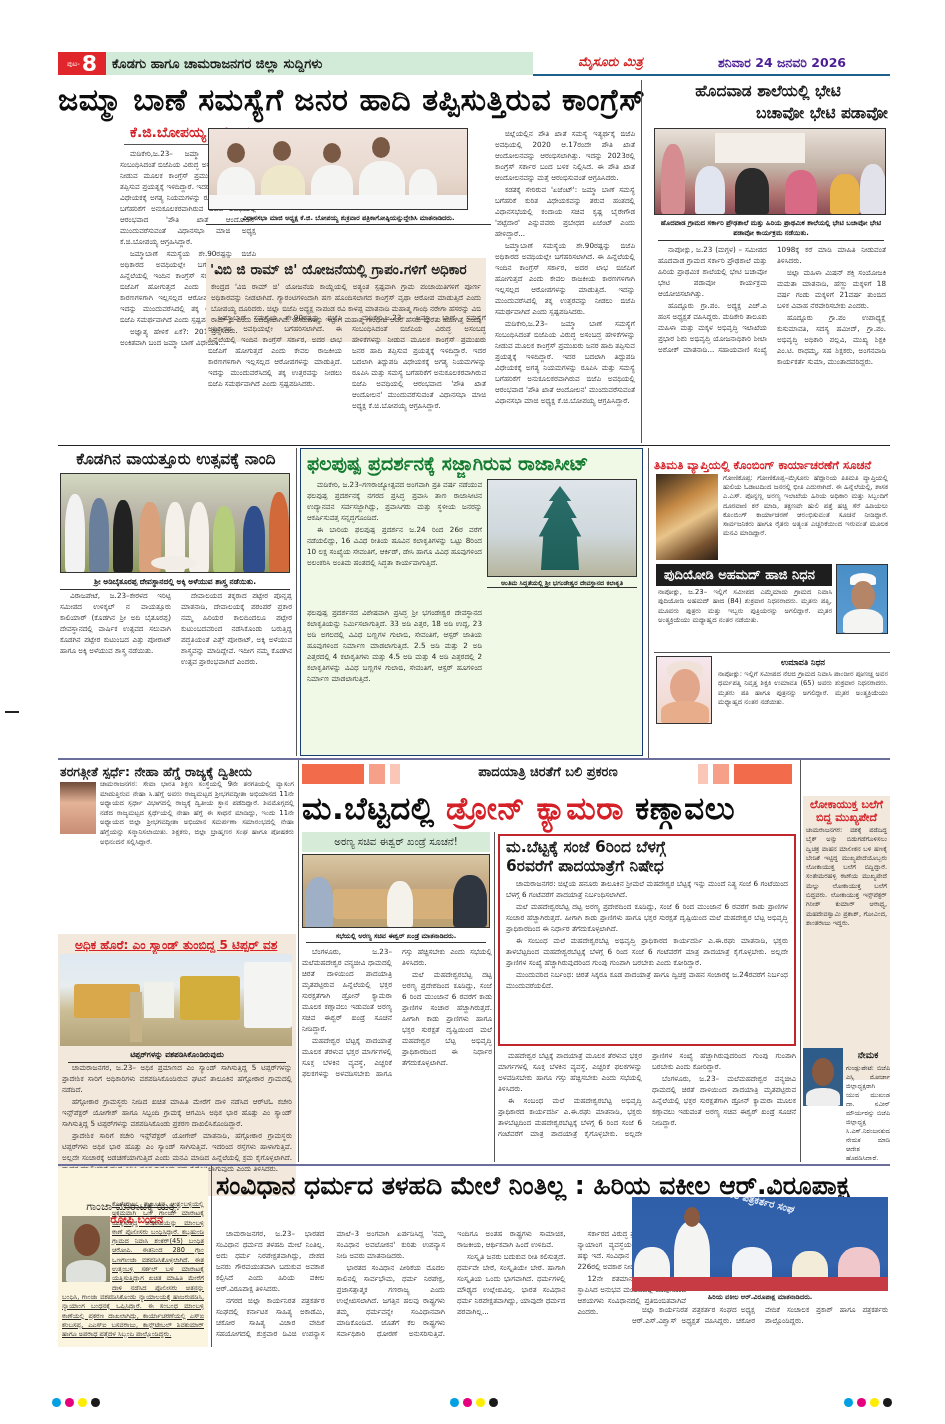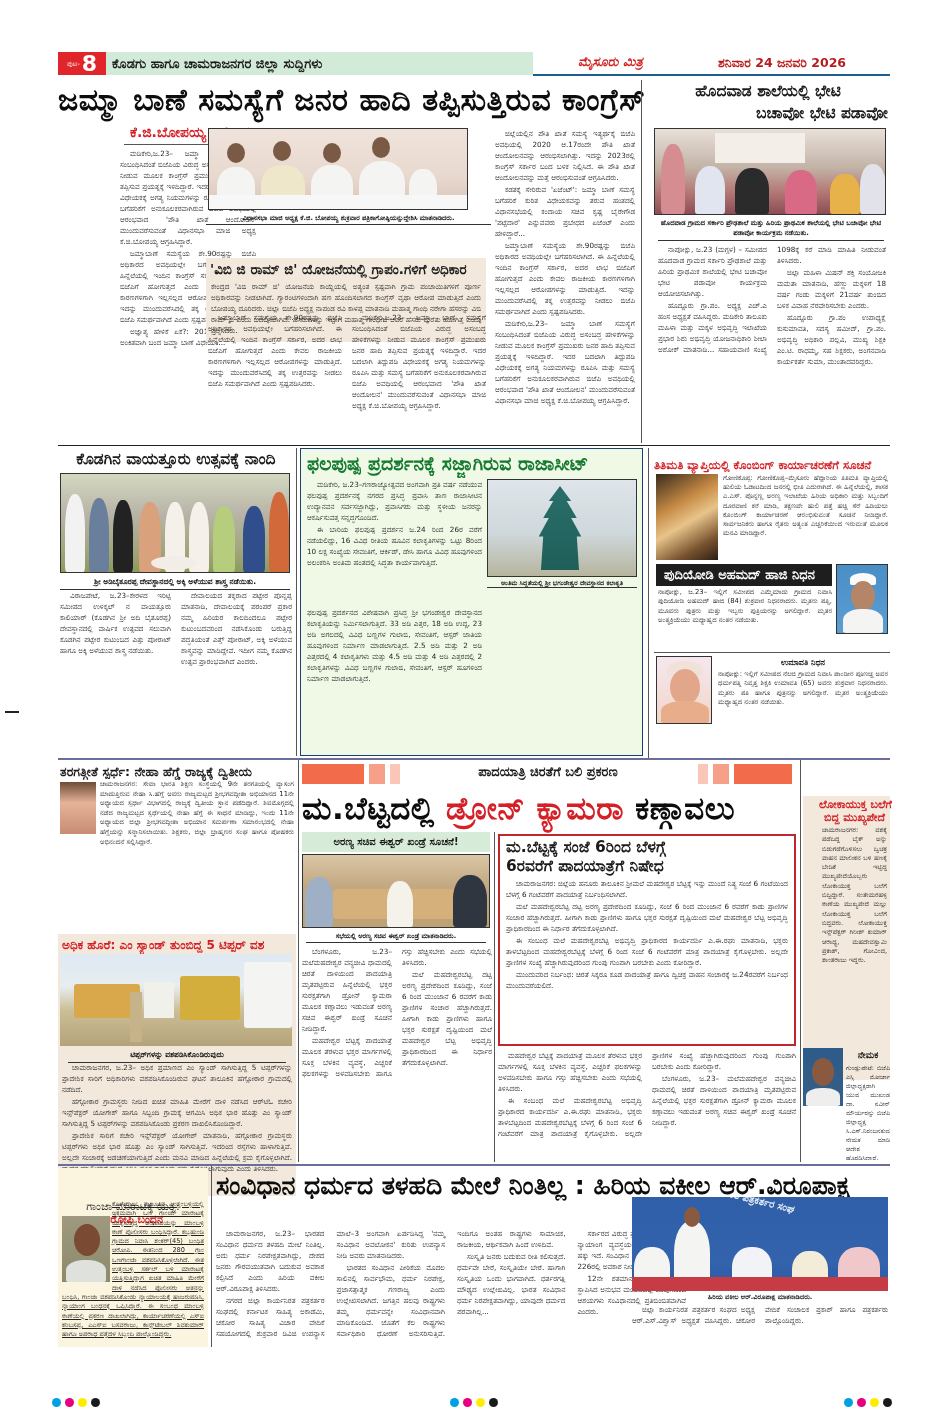--- a/index.html
+++ b/index.html
@@ -25,7 +25,7 @@
   .section-bar { position: absolute; left: 48px; top: 0; width: 427px; height: 23px; background: #d2ead8; font-size: 13px; font-weight: bold; line-height: 23px; padding-left: 6px; }
   .masthead-rule { position: absolute; left: 475px; top: 22px; width: 357px; height: 2px; background: #1f5f8b; }
   .paper-name { position: absolute; left: 520px; top: 2px; font-size: 13px; font-weight: bold; color: #d0201f; font-style: italic; }
-  .date-text { position: absolute; left: 660px; top: 3px; font-size: 12.5px; font-weight: bold; color: #b91c1c; }
+  .date-text { position: absolute; left: 660px; top: 3px; font-size: 12.5px; font-weight: bold; color: #4c1d95; }
 
   .headline-xl { font-size: 30px; font-weight: bold; line-height: 36px; color: #0d0d0d; white-space: nowrap; letter-spacing: 0.5px; }
   .headline-lg { font-size: 20px; font-weight: bold; line-height: 24px; color: #0d0d0d; white-space: nowrap; }

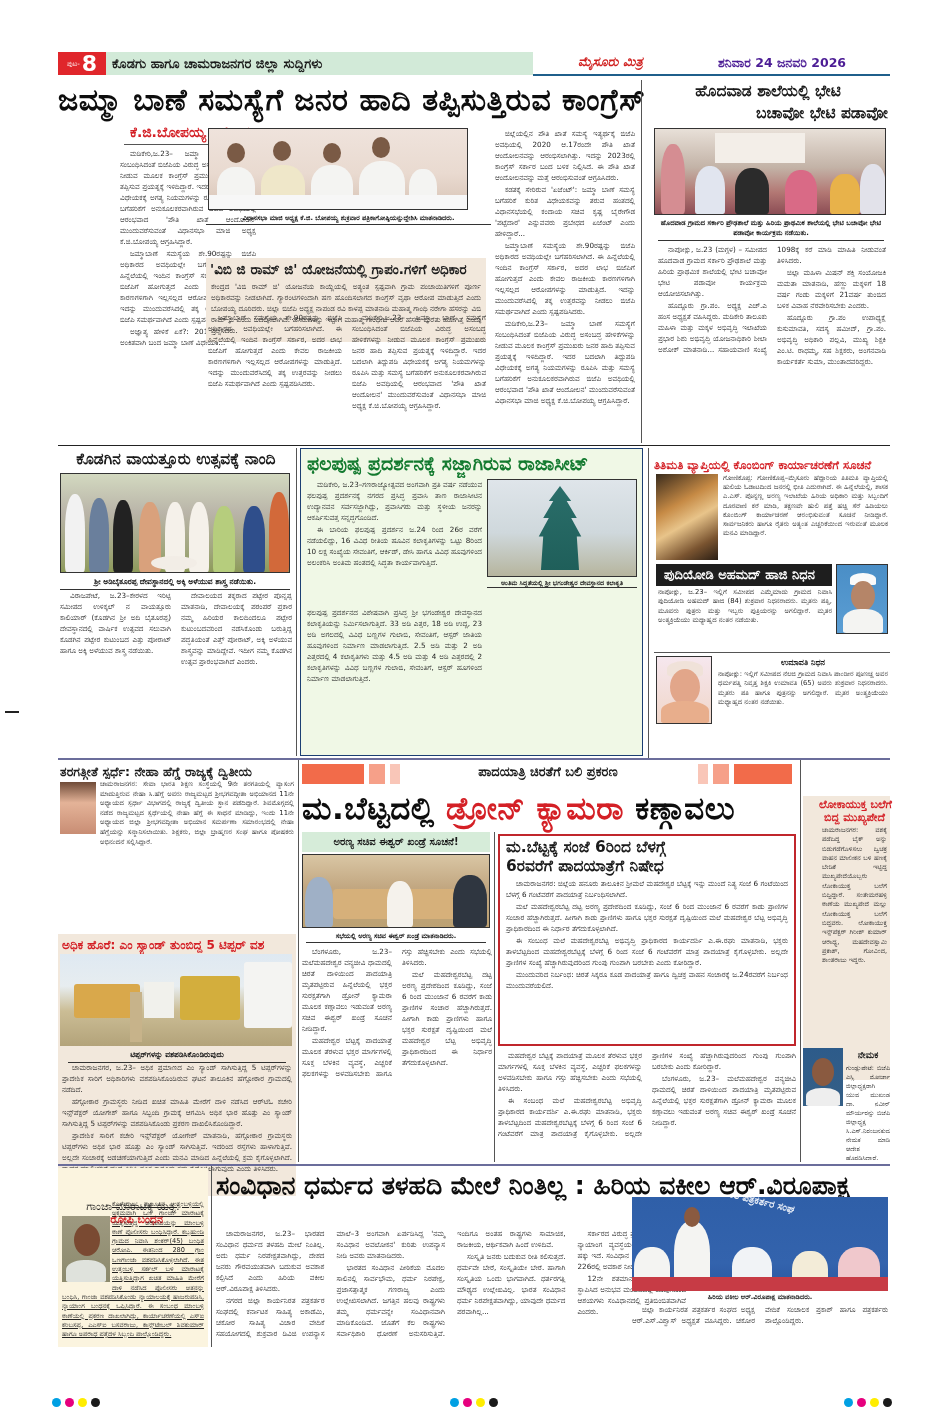--- a/index.html
+++ b/index.html
@@ -243,7 +243,7 @@
   </div>
 
   <div class="vrule" style="left:742px; top:708px; height:402px;"></div>
-  <div class="abs boxed-tan" style="left:745px; top:710px; width:87px; height:284px;padding-left:16px;">
+  <div class="abs boxed-tan" style="left:745px; top:710px; width:87px; height:284px;">
     <div class="red" style="font-size:11px; font-weight:bold; text-align:center; padding-top:2px; white-space:nowrap;">ಲೋಕಾಯುಕ್ತ ಬಲೆಗೆ</div>
     <div class="red" style="font-size:11px; font-weight:bold; text-align:center; white-space:nowrap;">ಬಿದ್ದ ಮುಖ್ಯಪೇದೆ</div>
     <div class="body-text" style="padding:2px 3px; height:246px; font-size:6.6px; line-height:9.3px;">ಚಾಮರಾಜನಗರ: ವಶಕ್ಕೆ ಪಡೆದಿದ್ದ ಬೈಕ್ ಅನ್ನು ಬಿಡುಗಡೆಗೊಳಿಸಲು ದ್ವಿಚಕ್ರ ವಾಹನ ಮಾಲೀಕನ ಬಳಿ ಹಣಕ್ಕೆ ಬೇಡಿಕೆ ಇಟ್ಟಿದ್ದ ಮುಖ್ಯಪೇದೆಯೊಬ್ಬರು ಲೋಕಾಯುಕ್ತ ಬಲೆಗೆ ಬಿದ್ದಿದ್ದಾರೆ. ಸಂತೇಮರಹಳ್ಳಿ ಠಾಣೆಯ ಮುಖ್ಯಪೇದೆ ಮಲ್ಲು ಲೋಕಾಯುಕ್ತ ಬಲೆಗೆ ಬಿದ್ದವರು. ಲೋಕಾಯುಕ್ತ ಇನ್ಸ್‌ಪೆಕ್ಟರ್ ಗಿರೀಶ್ ಕುಮಾರ್ ಆರಾಧ್ಯ, ಮಹದೇವಸ್ವಾಮಿ ಪ್ರಕಾಶ್, ಗೋವಿಂದ, ಶಾಂತರಾಜು ಇದ್ದರು.</div>

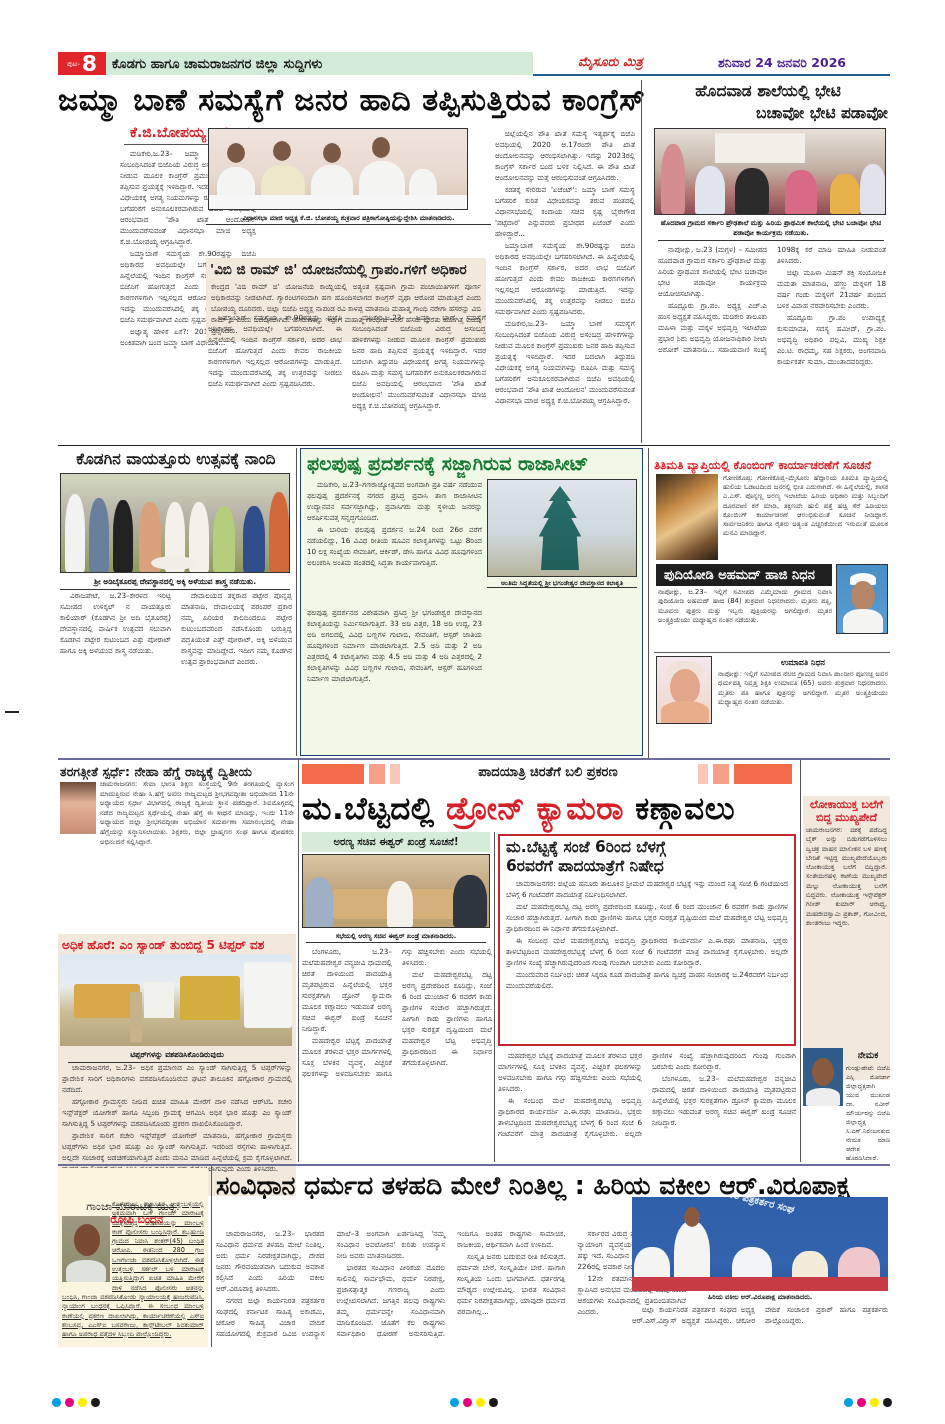--- a/index.html
+++ b/index.html
@@ -211,7 +211,7 @@
     <span>ಕಣ್ಗಾವಲು</span>
   </div>
 
-  <div class="abs" style="left:244px; top:780px; width:188px; height:20px; background:#d6ecd9; font-size:10px; font-weight:bold; text-align:center; line-height:20px;">ಅರಣ್ಯ ಸಚಿವ ಈಶ್ವರ್ ಖಂಡ್ರೆ ಸೂಚನೆ!</div>
+  <div class="abs" style="left:244px; top:780px; width:188px; height:20px; background:#d6ecd9; font-size:10px; font-weight:normal; text-align:center; line-height:20px;">ಅರಣ್ಯ ಸಚಿವ ಈಶ್ವರ್ ಖಂಡ್ರೆ ಸೂಚನೆ!</div>
   <div class="photo" style="left:244px; top:802px; width:188px; height:74px; background:linear-gradient(180deg,#d9c6a4 0%,#c2a781 45%,#bca172 100%); border:1px solid #333;">
     <div class="abs" style="left:30px; top:34px; width:130px; height:30px; background:#d6b07a; border-radius:4px;"></div>
     <div class="person" style="left:2px; width:28px; height:50px; background:#9fb0c6;"></div>

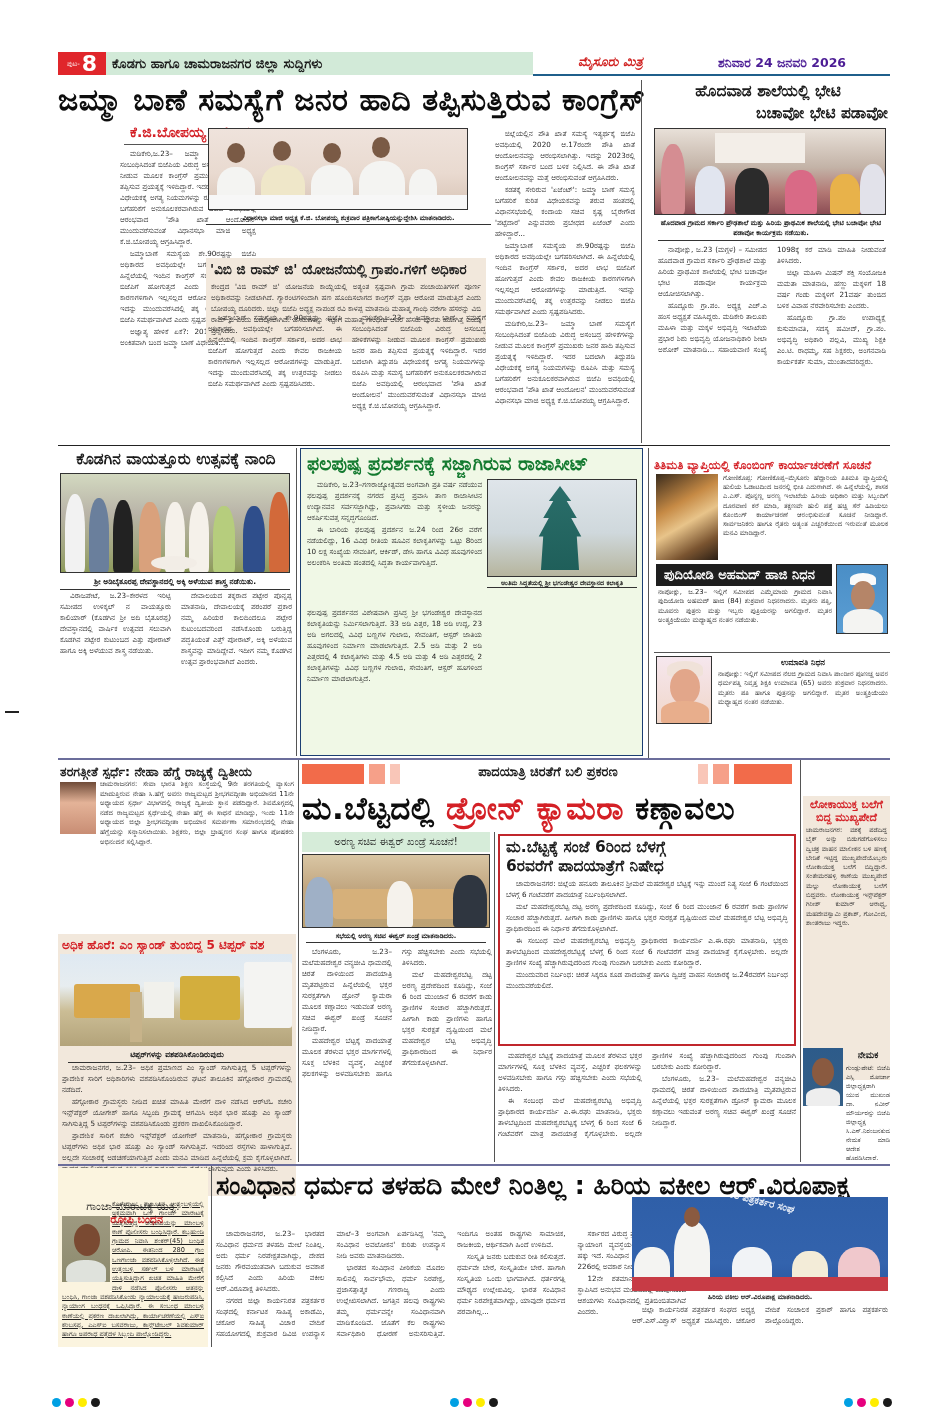--- a/index.html
+++ b/index.html
@@ -181,7 +181,7 @@
   <div class="abs body-text" style="left:42px; top:728px; width:194px; height:120px; font-size:6.8px; line-height:9.6px;">ಚಾಮರಾಜನಗರ: ಸೇವಾ ಭಾರತಿ ಶಿಕ್ಷಣ ಸಂಸ್ಥೆಯಲ್ಲಿ 9ನೇ ತರಗತಿಯಲ್ಲಿ ವ್ಯಾಸಂಗ ಮಾಡುತ್ತಿರುವ ನೇಹಾ ಸಿ.ಹೆಗ್ಡೆ ಅವರು ರಾಜ್ಯಮಟ್ಟದ ಶ್ರೀಭಗವದ್ಗೀತಾ ಅಭಿಯಾನದ 11ನೇ ಅಧ್ಯಾಯದ ಸ್ಪರ್ಧಾ ವಿಭಾಗದಲ್ಲಿ ರಾಜ್ಯಕ್ಕೆ ದ್ವಿತೀಯ ಸ್ಥಾನ ಪಡೆದಿದ್ದಾರೆ. ಶಿವಮೊಗ್ಗದಲ್ಲಿ ನಡೆದ ರಾಜ್ಯಮಟ್ಟದ ಸ್ಪರ್ಧೆಯಲ್ಲಿ ನೇಹಾ ಹೆಗ್ಡೆ ಈ ಸಾಧನೆ ಮಾಡಿದ್ದು, ಇಂದು 11ನೇ ಅಧ್ಯಾಯದ ಜಿಲ್ಲಾ ಶ್ರೀಭಗವದ್ಗೀತಾ ಅಭಿಯಾನ ಸಮರ್ಪಣಾ ಸಮಾರಂಭದಲ್ಲಿ ನೇಹಾ ಹೆಗ್ಡೆಯನ್ನು ಸನ್ಮಾನಿಸಲಾಯಿತು. ಶಿಕ್ಷಕರು, ಜಿಲ್ಲಾ ಬ್ರಾಹ್ಮಣರ ಸಂಘ ಹಾಗೂ ಪೋಷಕರು ಅಭಿನಂದನೆ ಸಲ್ಲಿಸಿದ್ದಾರೆ.</div>
 
   <div class="abs boxed-tan" style="left:0; top:848px; width:238px; height:262px;">
-    <div class="headline-md red" style="padding:2px 4px; font-size:12px;">ಅಧಿಕ ಹೊರೆ: ಎಂ ಸ್ಯಾಂಡ್ ತುಂಬಿದ್ದ 5 ಟಿಪ್ಪರ್ ವಶ</div>
+    <div class="headline-md red" style="padding:2px 17px; font-size:12px;text-decoration:underline;">ಅಧಿಕ ಹೊರೆ: ಎಂ ಸ್ಯಾಂಡ್ ತುಂಬಿದ್ದ 5 ಟಿಪ್ಪರ್ ವಶ</div>
     <div class="photo" style="left:2px; top:20px; width:232px; height:92px; background:linear-gradient(180deg,#dfe9f2 0%,#e7edf0 35%,#cbbd95 62%,#b3a37a 100%);">
       <div class="abs" style="left:14px; top:30px; width:66px; height:34px; background:#d9a84b; border-radius:3px;"></div>
       <div class="abs" style="left:84px; top:28px; width:30px; height:36px; background:#f1f1ec;"></div>

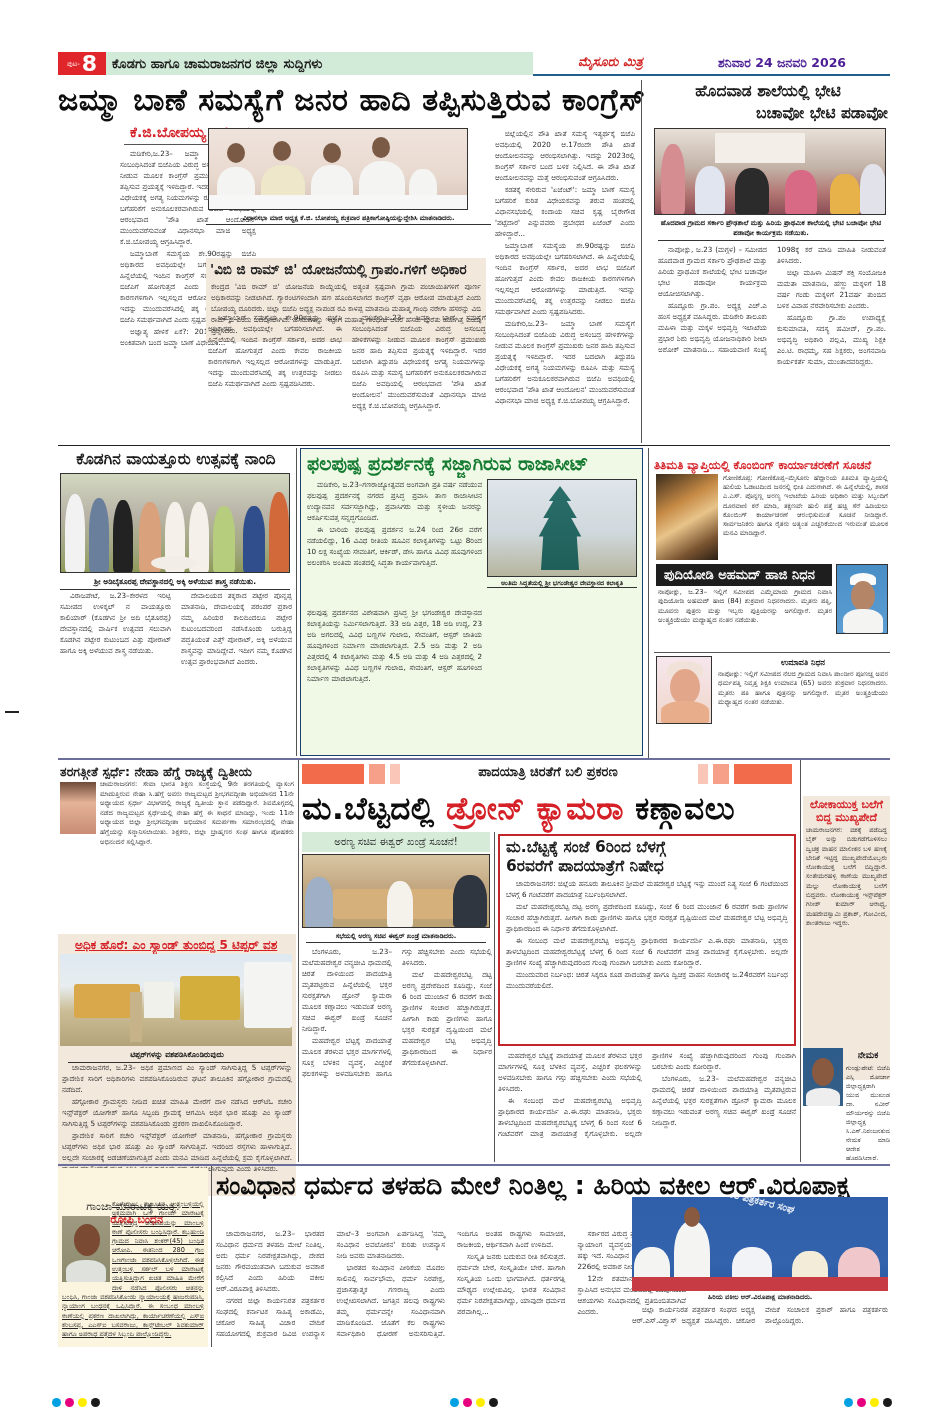--- a/index.html
+++ b/index.html
@@ -276,7 +276,7 @@
     <p>ಚಾಮರಾಜನಗರ, ಜ.23– ಭಾರತದ ಸಂವಿಧಾನ ಧರ್ಮದ ತಳಹದಿ ಮೇಲೆ ನಿಂತಿಲ್ಲ. ಅದು ಧರ್ಮ ನಿರಪೇಕ್ಷತವಾಗಿದ್ದು, ದೇಶದ ಜನರು ಗೌರವಯುತವಾಗಿ ಬದುಕುವ ಅವಕಾಶ ಕಲ್ಪಿಸಿದೆ ಎಂದು ಹಿರಿಯ ವಕೀಲ ಆರ್.ವಿರೂಪಾಕ್ಷ ತಿಳಿಸಿದರು.</p>
     <p>ನಗರದ ಜಿಲ್ಲಾ ಕಾರ್ಯನಿರತ ಪತ್ರಕರ್ತರ ಸಂಘದಲ್ಲಿ ಕರ್ನಾಟಕ ಸಾಹಿತ್ಯ ಅಕಾಡೆಮಿ, ಚಕೋರ ಸಾಹಿತ್ಯ ವಿಚಾರ ವೇದಿಕೆ ಸಹಯೋಗದಲ್ಲಿ ಶುಕ್ರವಾರ ಡಿವಿಜಿ ಉಪನ್ಯಾಸ ಮಾಲೆ–3 ಅಂಗವಾಗಿ ಏರ್ಪಡಿಸಿದ್ದ 'ನಮ್ಮ ಸಂವಿಧಾನ ಅವಲೋಕನ' ಕುರಿತು ಉಪನ್ಯಾಸ ನೀಡಿ ಅವರು ಮಾತನಾಡಿದರು.</p>
     <p>ಭಾರತದ ಸಂವಿಧಾನ ಪೀಠಿಕೆಯ ಮೊದಲ ಸಾಲಿನಲ್ಲಿ ಸಾರ್ವಭೌಮ, ಧರ್ಮ ನಿರಪೇಕ್ಷ, ಪ್ರಜಾಸತ್ತಾತ್ಮಕ ಗಣರಾಜ್ಯ ಎಂದು ಉಲ್ಲೇಖಿಸಲಾಗಿದೆ. ಜಗತ್ತಿನ ಹಲವು ರಾಷ್ಟ್ರಗಳು ತಮ್ಮ ಧರ್ಮವನ್ನೇ ಸಂವಿಧಾನವಾಗಿ ಮಾಡಿಕೊಂಡಿವೆ. ಜೊತೆಗೆ ಕೆಲ ರಾಷ್ಟ್ರಗಳು ಸರ್ವಾಧಿಕಾರಿ ಧೋರಣೆ ಅನುಸರಿಸುತ್ತಿವೆ. ಇಂದಿಗೂ ಅಂತಹ ರಾಷ್ಟ್ರಗಳು ಸಾಮಾಜಿಕ, ರಾಜಕೀಯ, ಆರ್ಥಿಕವಾಗಿ ಹಿಂದೆ ಉಳಿದಿವೆ.</p>
-    <p>ಸಂಸ್ಕೃತಿ ಜನರು ಬದುಕುವ ರೀತಿ ಕಲಿಸುತ್ತದೆ. ಧರ್ಮವೇ ಬೇರೆ, ಸಂಸ್ಕೃತಿಯೇ ಬೇರೆ. ಹಾಗಾಗಿ ಸಂಸ್ಕೃತಿಯ ಒಂದು ಭಾಗವಾಗಿದೆ. ಧರ್ತರಗತ್ಲಿ ಮೌಢ್ಯದ ಉಲ್ಲೇಖವಿಲ್ಲ. ಭಾರತ ಸಂವಿಧಾನ ಧರ್ಮ ನಿರಪೇಕ್ಷತವಾಗಿದ್ದು, ಯಾವುದೇ ಧರ್ಮದ ಪರವಾಗಿಲ್ಲ...</p>
+    <p>ಸಂಸ್ಕೃತಿ ಜನರು ಬದುಕುವ ರೀತಿ ಕಲಿಸುತ್ತದೆ. ಧರ್ಮವೇ ಬೇರೆ, ಸಂಸ್ಕೃತಿಯೇ ಬೇರೆ. ಹಾಗಾಗಿ ಸಂಸ್ಕೃತಿಯ ಒಂದು ಭಾಗವಾಗಿದೆ. ಧರ್ಮಗಳಲ್ಲಿ ಮೌಢ್ಯದ ಉಲ್ಲೇಖವಿಲ್ಲ. ಭಾರತ ಸಂವಿಧಾನ ಧರ್ಮ ನಿರಪೇಕ್ಷತವಾಗಿದ್ದು, ಯಾವುದೇ ಧರ್ಮದ ಪರವಾಗಿಲ್ಲ...</p>
     <p>ಸರ್ಕಾರದ ವಿರುದ್ಧ ಪ್ರಶ್ನೆ ಮಾಡುವ ಸಂಬಂಧ ನ್ಯಾಯಾಂಗ ವ್ಯವಸ್ಥೆಯಲ್ಲಿ ಮೊರೆ ಹೋಗುವ ಹಕ್ಕು ಇದೆ. ಸಂವಿಧಾನ ಪರಿಚ್ಛೇದ 32, ಹಾಗೂ 226ರಲ್ಲಿ ಅವಕಾಶ ನೀಡಲಾಗಿದೆ.</p>
     <p>12ನೇ ಶತಮಾನದಲ್ಲಿ ಬಸವಣ್ಣನವರು ಸ್ಥಾಪಿಸಿದ ಅನುಭವ ಮಂಟಪದಲ್ಲಿ ರೂಪುಗೊಂಡ ಆಶಯಗಳು ಸಂವಿಧಾನದಲ್ಲಿ ಪ್ರತಿಬಿಂಬಿತವಾಗಿವೆ ಎಂದರು.</p>
   </div>

